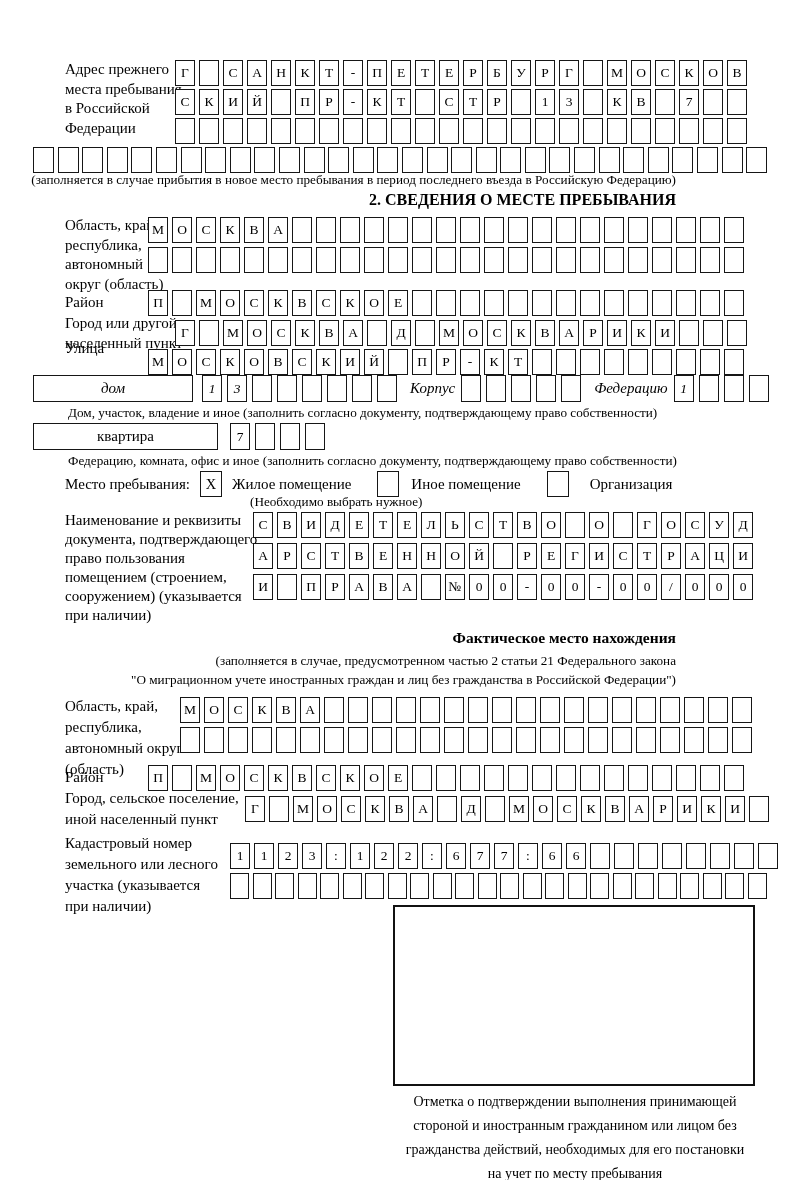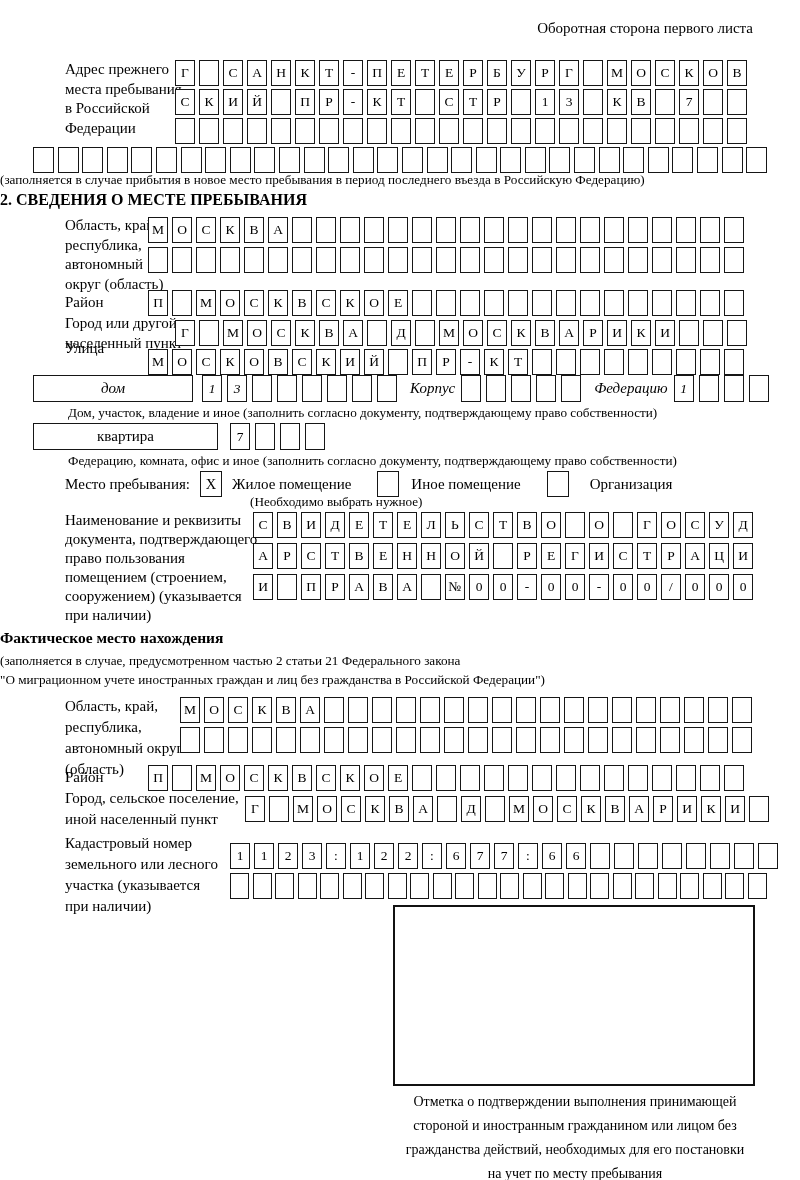--- a/index.html
+++ b/index.html
@@ -33,7 +33,6 @@
 
 <div class="page">
 
-  <div class="abs note" style="top:20px;left:0;width:753px;text-align:right;font-size:15px;">Оборотная сторона первого листа</div>
 
   <div class="abs label" style="top:60px;left:65px;">Адрес прежнего
 места пребывания

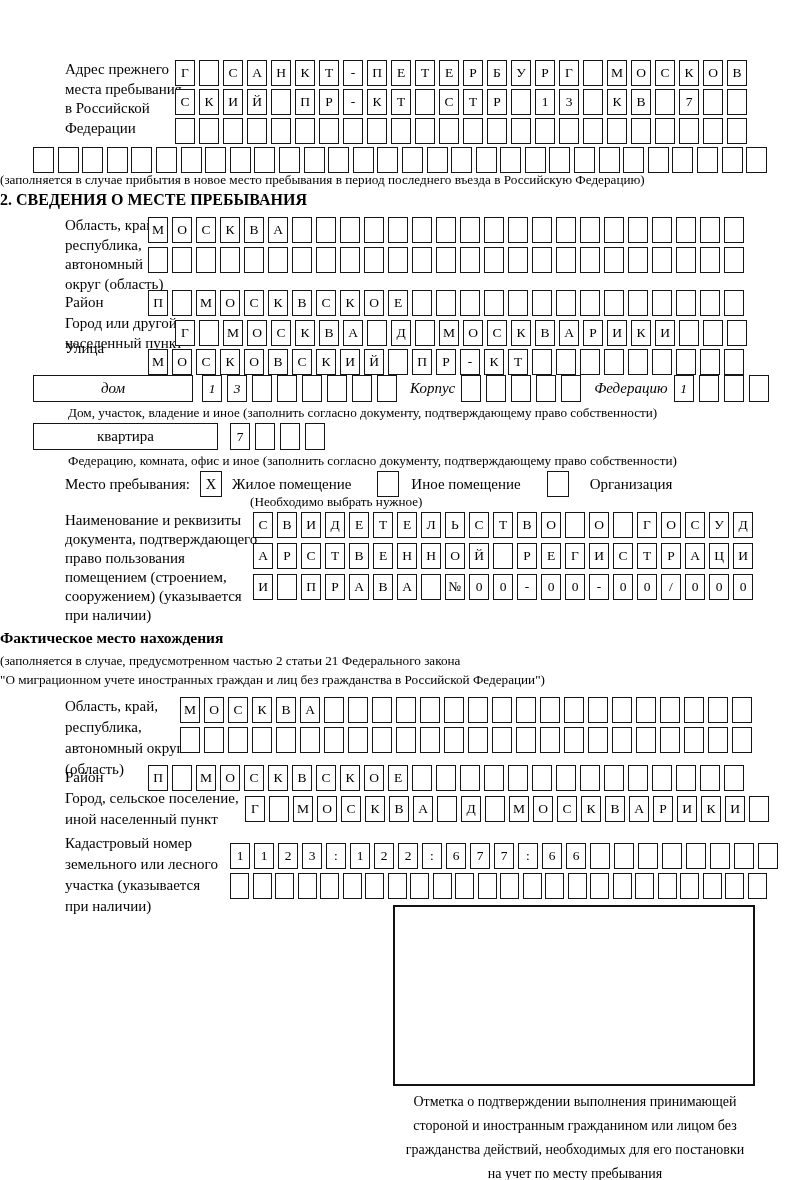--- a/index.html
+++ b/index.html
@@ -8,7 +8,7 @@
   .abs{position:absolute;}
   .label{font-size:15px;line-height:19.5px;white-space:pre-line;}
   .note{font-size:13.2px;}
-  .center{left:0;width:676px;text-align:left;}
+  .center{left:0;width:676px;text-align:right;}
   .title{font-weight:bold;font-size:16px;}
   .subtitle{font-weight:bold;font-size:15.5px;}
   .cellrow{position:absolute;display:flex;}

